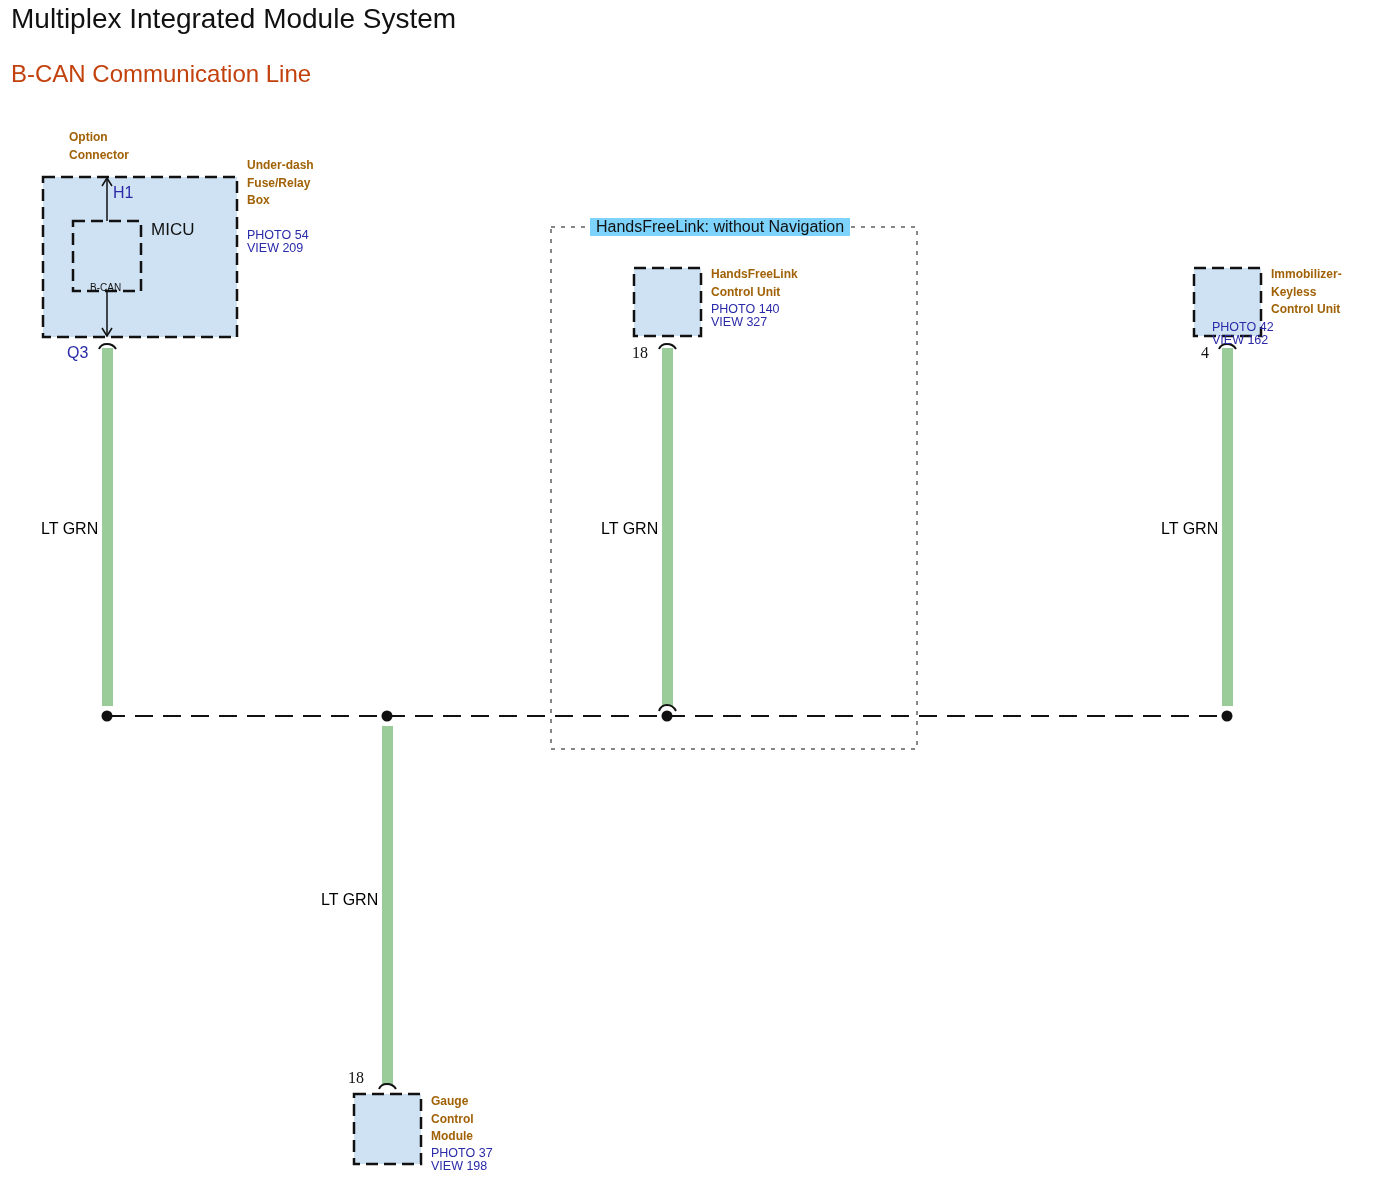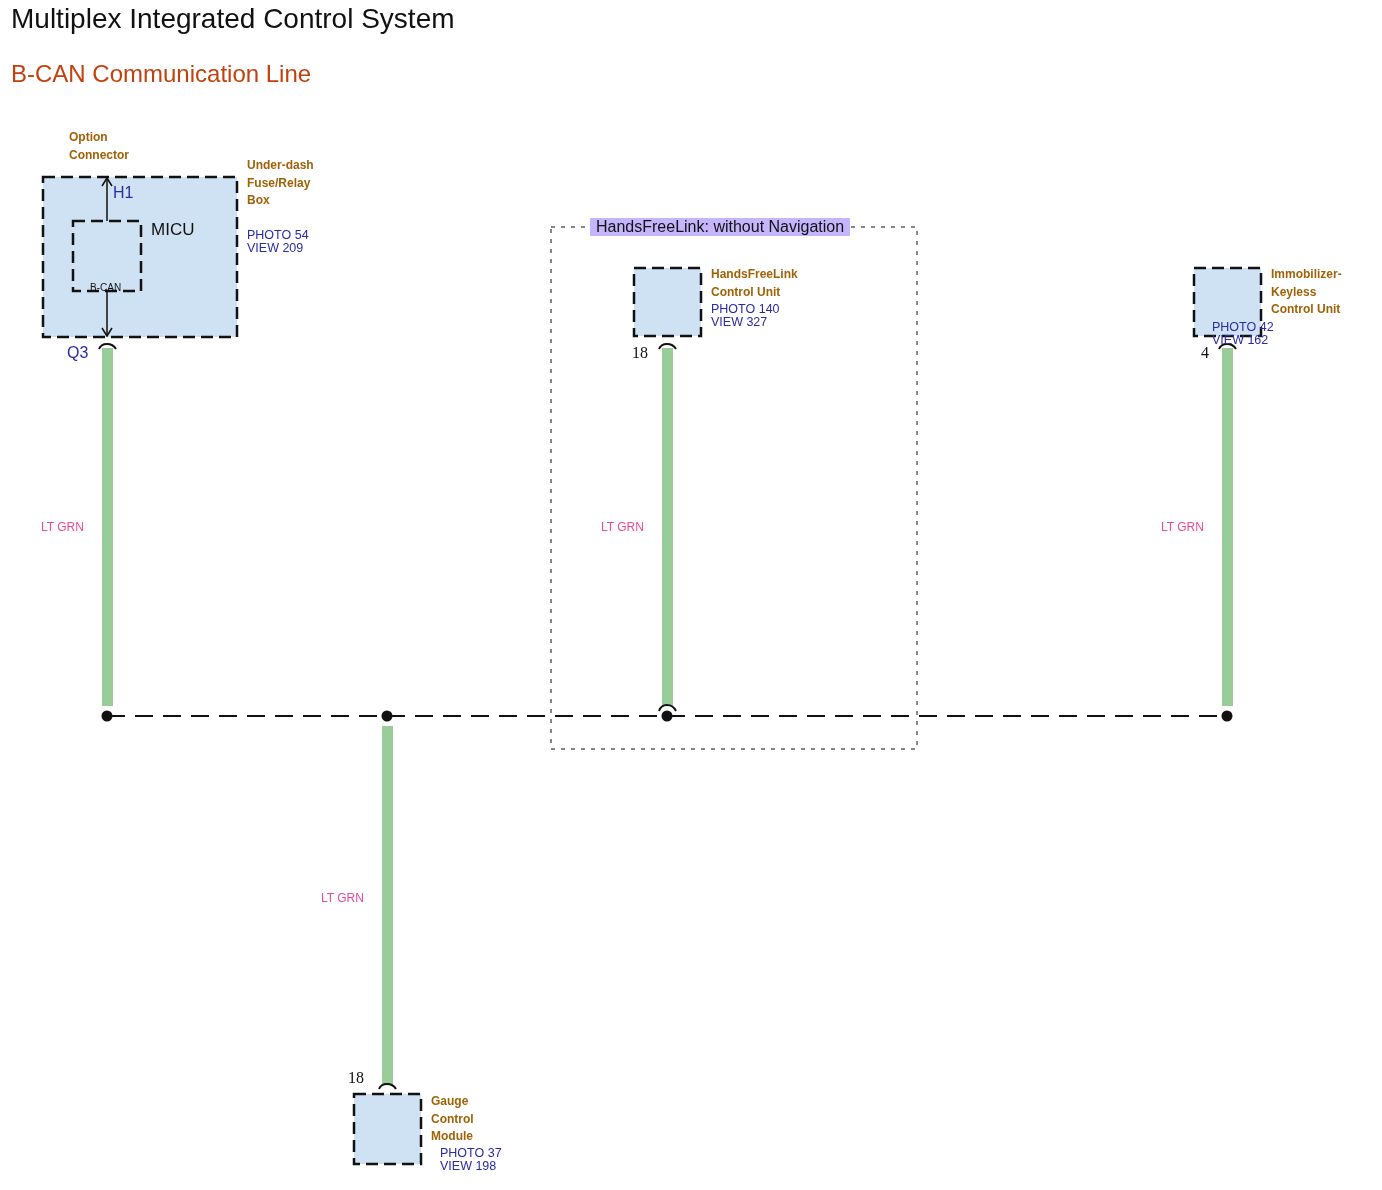--- a/index.html
+++ b/index.html
@@ -95,7 +95,7 @@
 </head>
 <body>
 
-<div class="title">Multiplex Integrated Control System</div>
+<div class="title">Multiplex Integrated Module System</div>
 <div class="subtitle">B-CAN Communication Line</div>
 
 <svg class="diagram" viewBox="0 0 1382 1190" xmlns="http://www.w3.org/2000/svg">

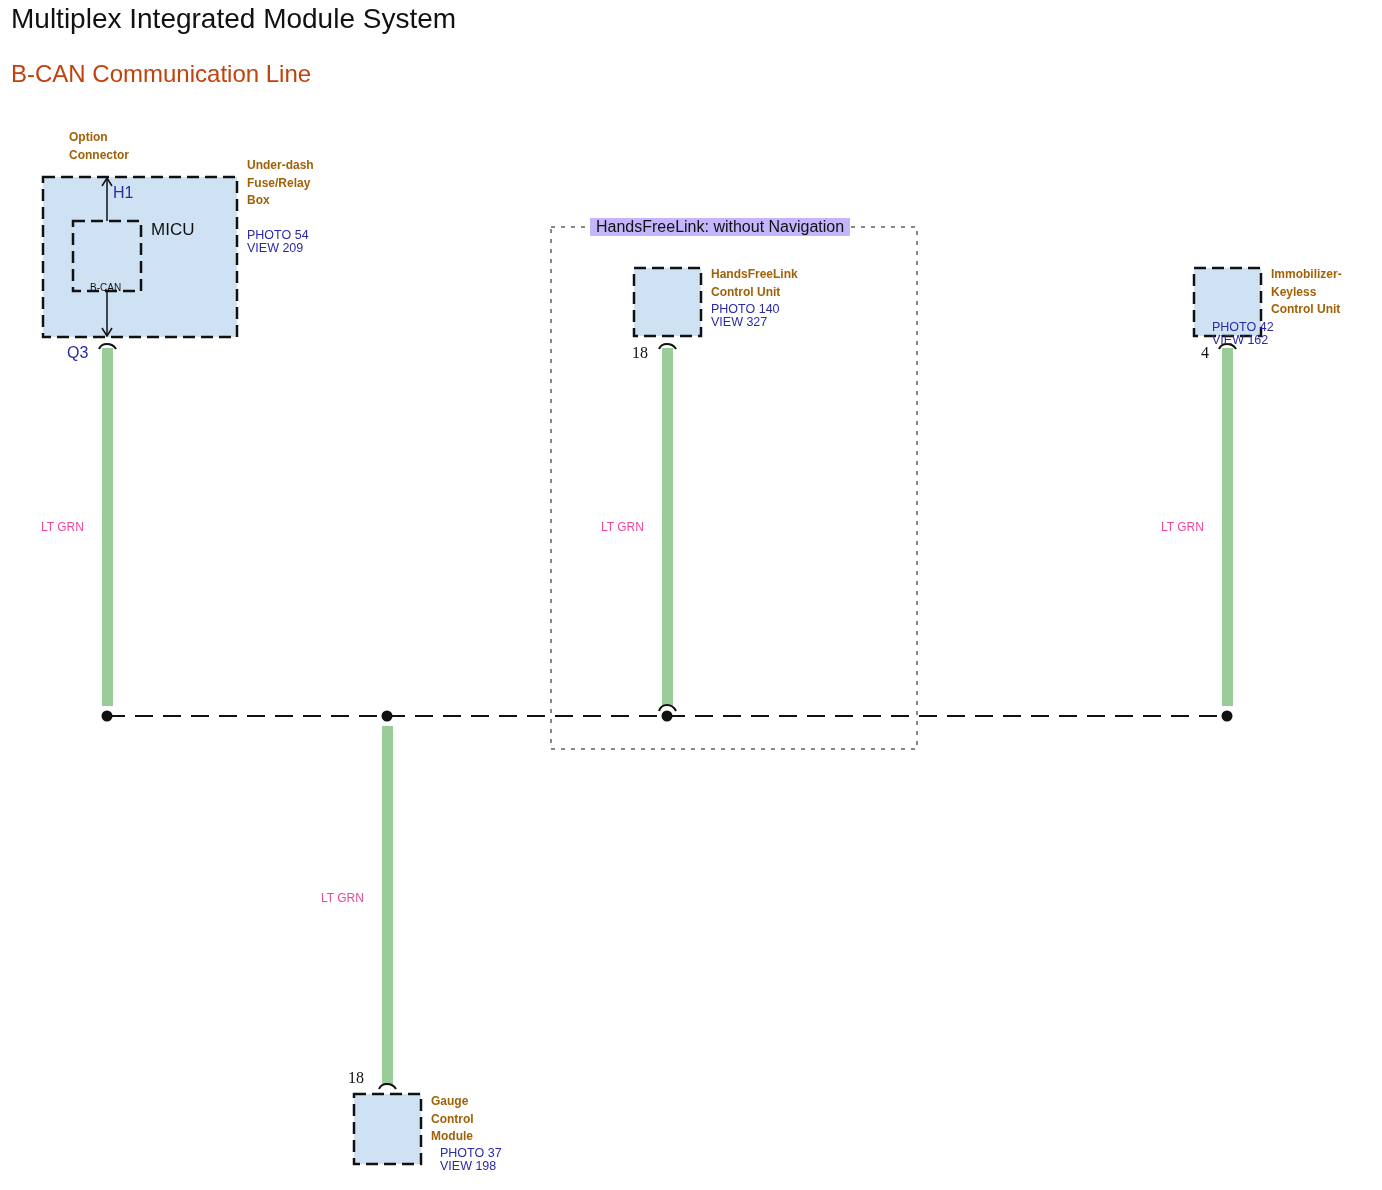--- a/index.html
+++ b/index.html
@@ -87,7 +87,7 @@
       position: absolute;
       font-size: 16px;
       color: #111;
-      background: #c4b5fd;
+      background: #7dd3fc;
       padding: 0 6px;
       white-space: nowrap;
     }

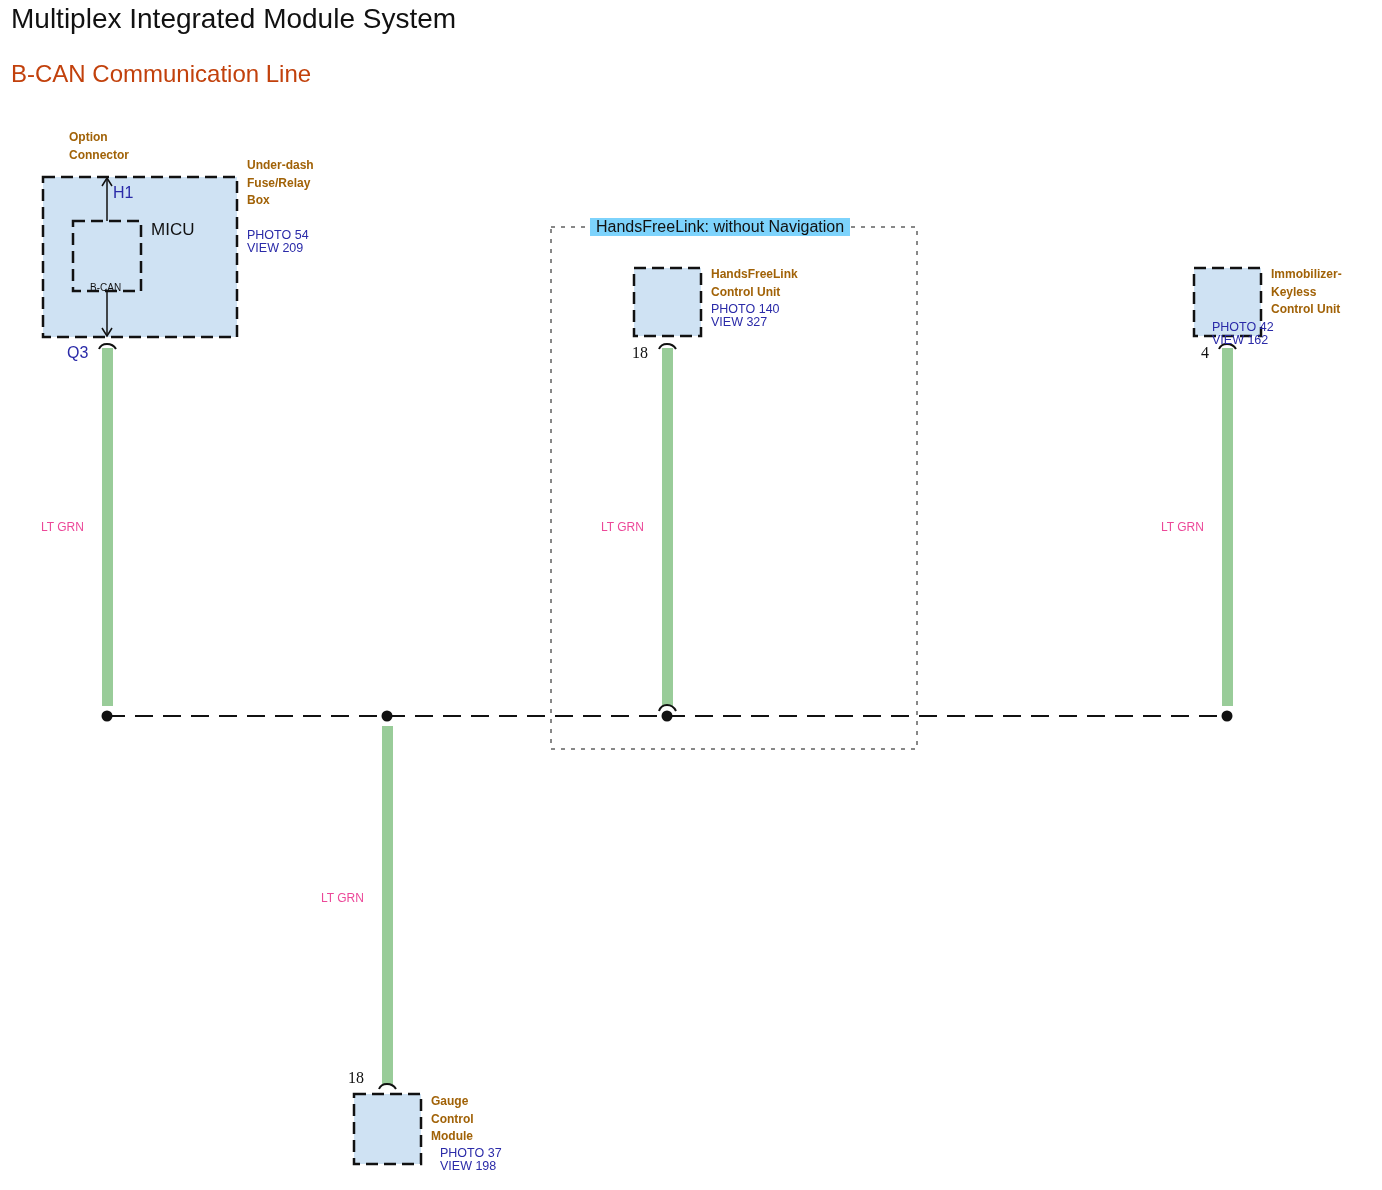--- a/index.html
+++ b/index.html
@@ -68,8 +68,8 @@
     }
     .wire-lbl {
       position: absolute;
-      font-size: 12px;
-      color: #ec4899;
+      font-size: 16px;
+      color: #000000;
       white-space: nowrap;
     }
     .small {

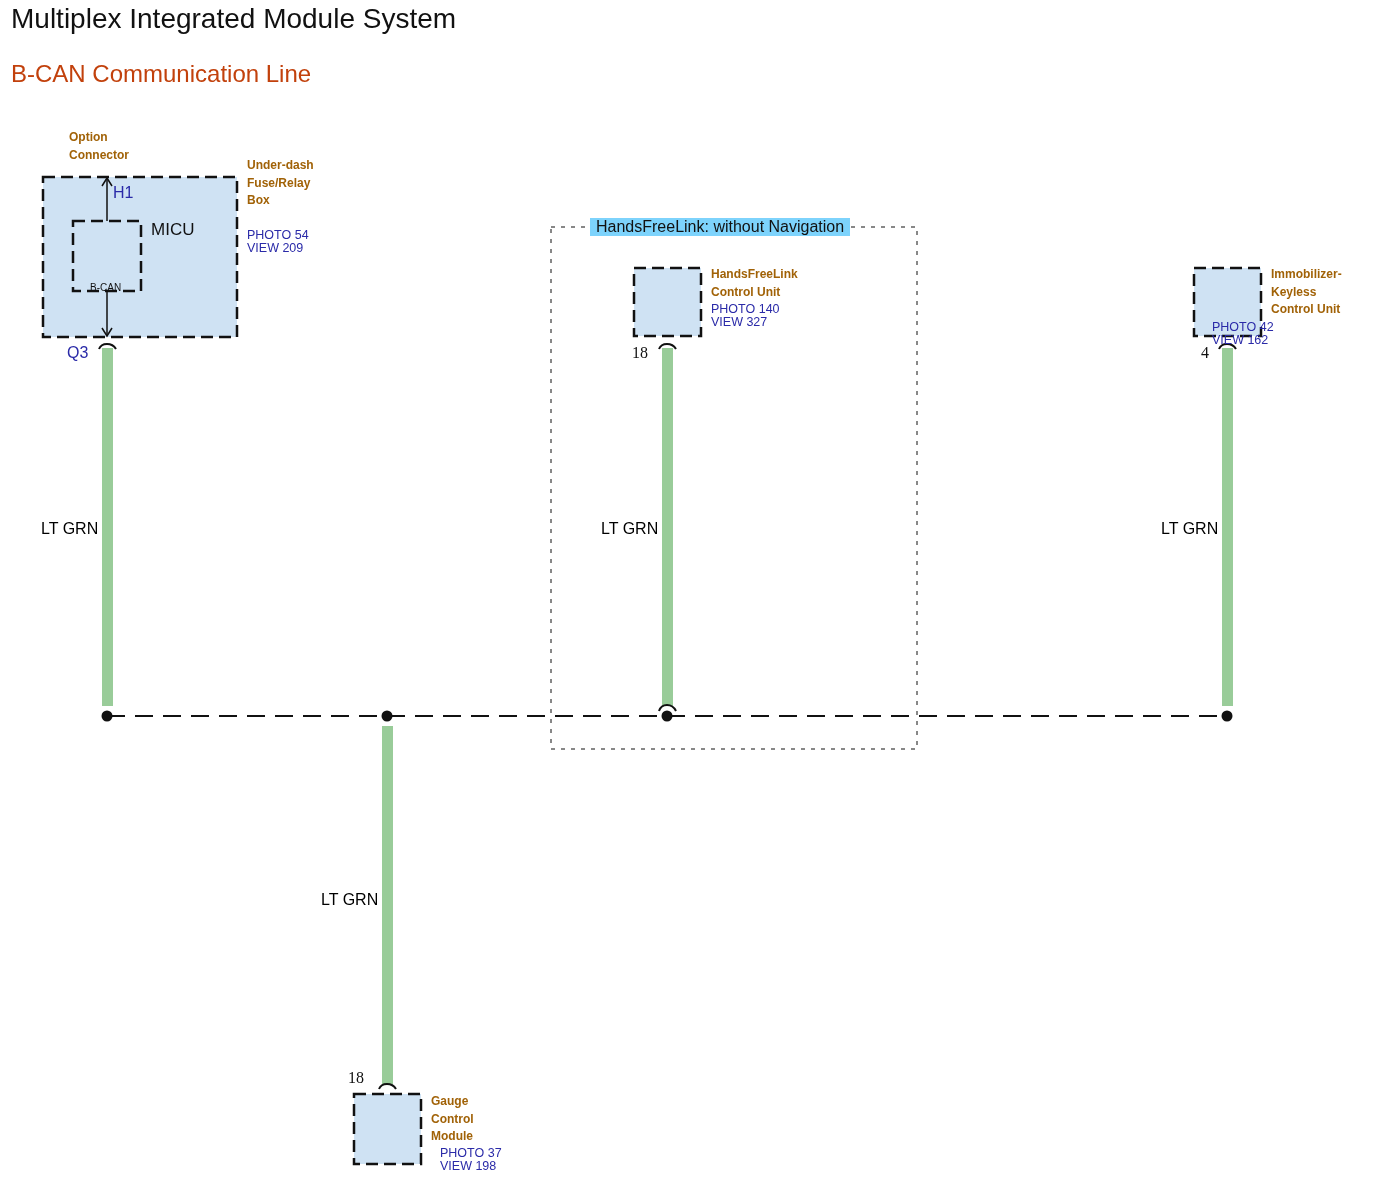--- a/index.html
+++ b/index.html
@@ -182,7 +182,7 @@
   <div>Control</div>
   <div>Module</div>
 </div>
-<div class="ref" style="left:440px; top:1147px;">
+<div class="ref" style="left:431px; top:1147px;">
   <div>PHOTO 37</div>
   <div>VIEW 198</div>
 </div>

